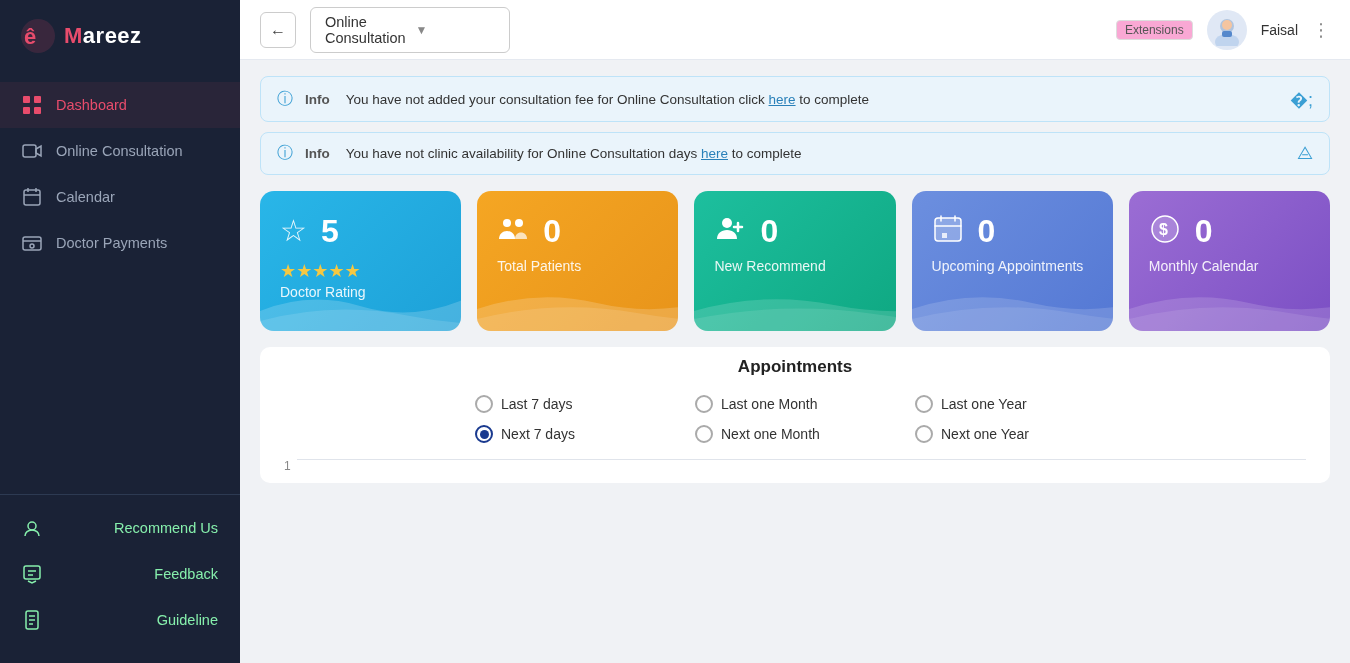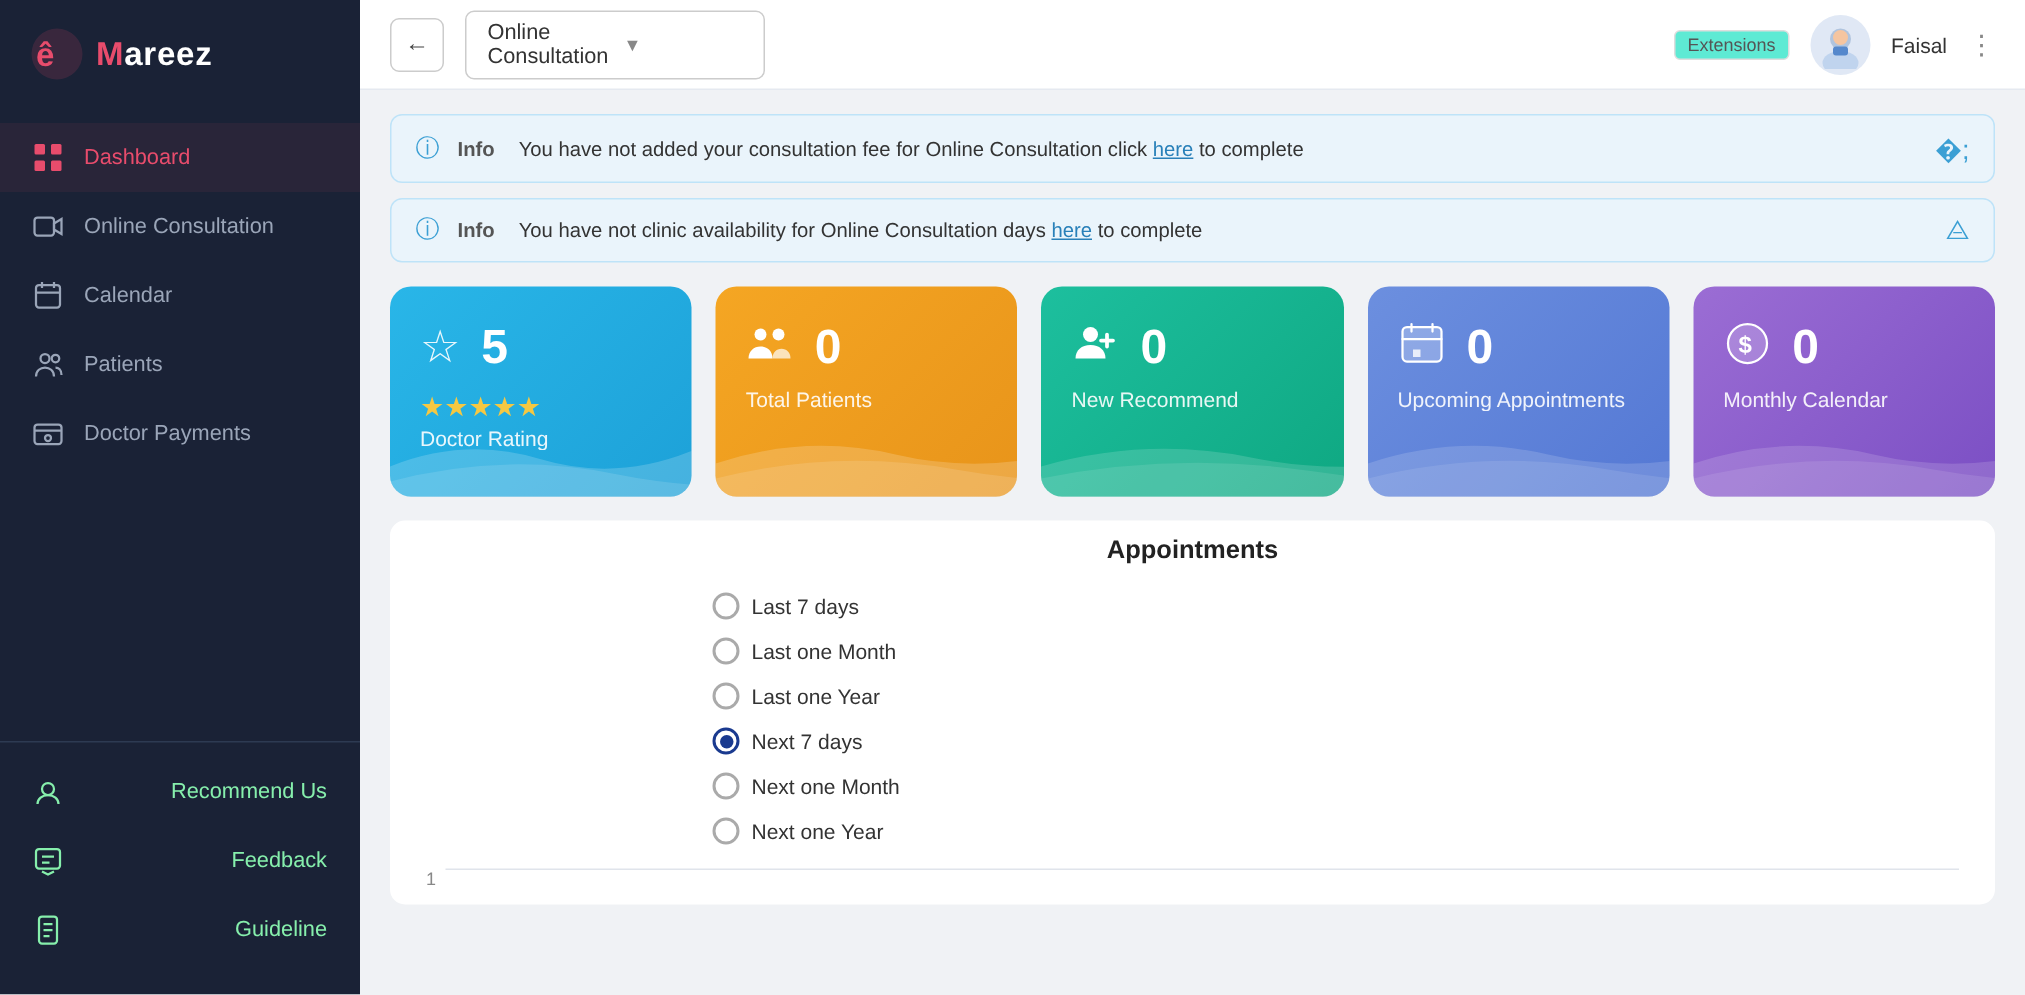--- a/index.html
+++ b/index.html
@@ -111,7 +111,7 @@
     .user-name { font-size: 14px; color: #333; font-weight: 500; }
     .more-btn { font-size: 18px; color: #888; cursor: pointer; }
     .extensions-badge {
-      background: #5eead4;
+      background: #f9a8d4;
       border: 1px solid #ddd;
       border-radius: 4px;
       padding: 2px 8px;

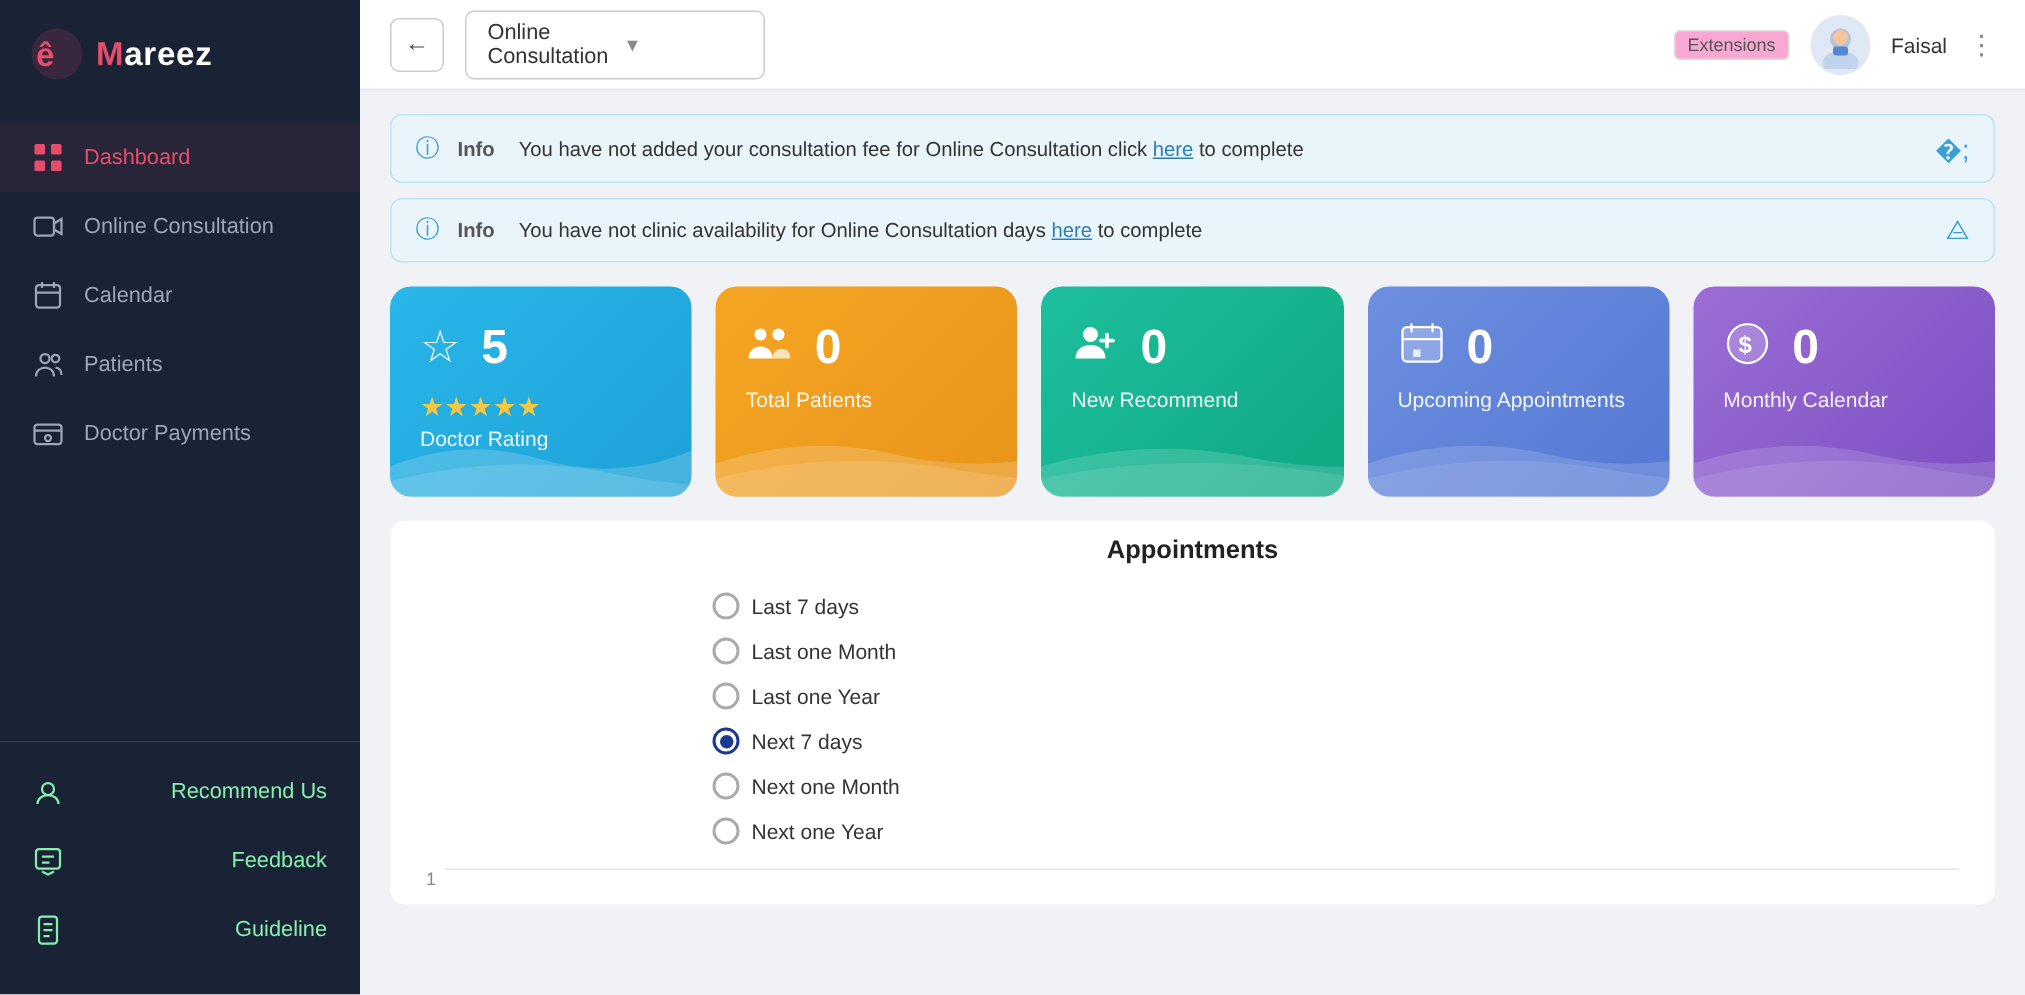--- a/index.html
+++ b/index.html
@@ -274,15 +274,6 @@
       <span>Calendar</span>
     </div>
 
-    <div class="nav-item">
-      <svg class="nav-icon" viewBox="0 0 20 20" fill="none" stroke="currentColor" stroke-width="1.5">
-        <circle cx="8" cy="6" r="3"></circle>
-        <path d="M2 18c0-4 3-6 6-6s6 2 6 6"></path>
-        <circle cx="15" cy="6" r="2.5"></circle>
-        <path d="M15 12c2 0 4 1.5 4 5"></path>
-      </svg>
-      <span>Patients</span>
-    </div>
 
     <div class="nav-item">
       <svg class="nav-icon" viewBox="0 0 20 20" fill="none" stroke="currentColor" stroke-width="1.5">

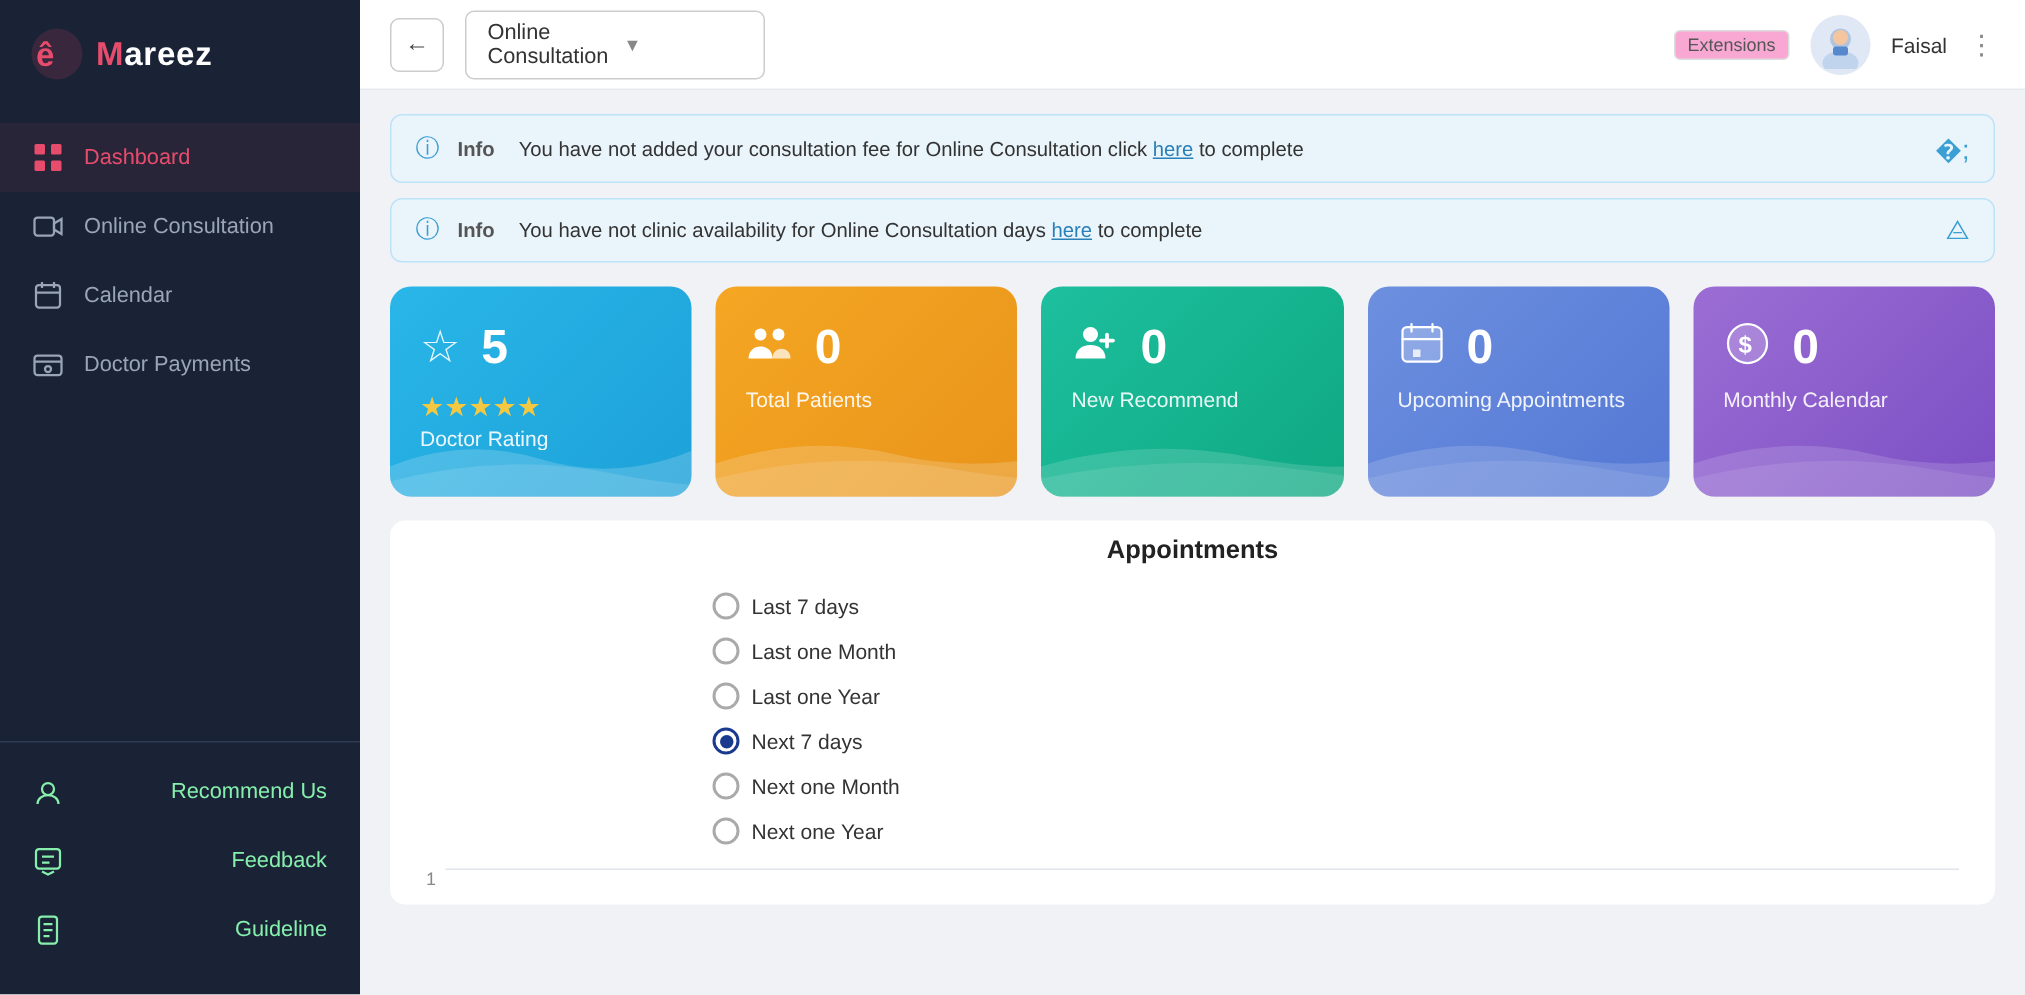--- a/index.html
+++ b/index.html
@@ -200,7 +200,7 @@
     }
     .radio-grid {
       display: grid;
-      grid-template-columns: repeat(1, 1fr);
+      grid-template-columns: repeat(3, 1fr);
       gap: 12px 20px;
       max-width: 640px;
       margin: 0 auto 16px;

